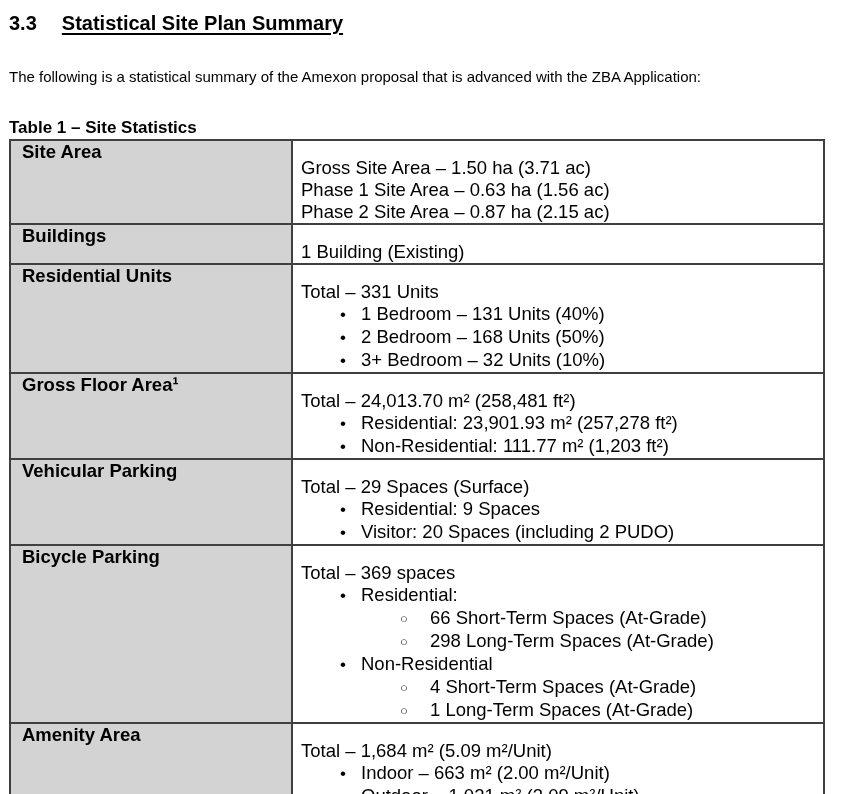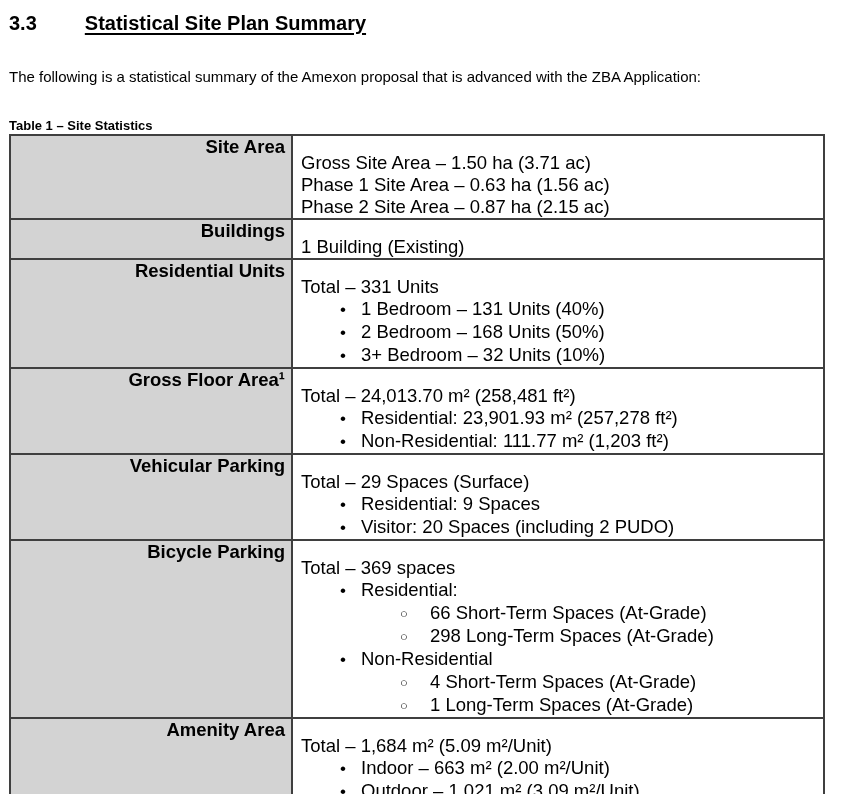--- a/index.html
+++ b/index.html
@@ -20,7 +20,7 @@
     font-size:20px;font-weight:bold;
     margin-top:4px;
   }
-  .hnum{display:inline-block;margin-right:48px;}
+  .hnum{display:inline-block;margin-right:25px;}
   .htitle{
     text-decoration:underline;
     text-decoration-thickness:2px;

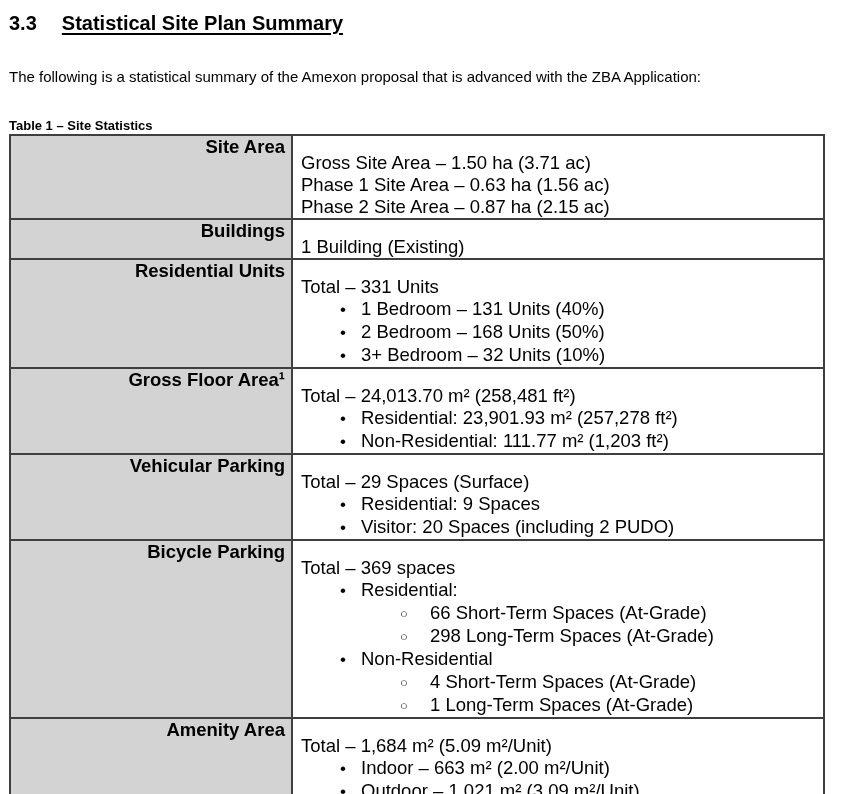--- a/index.html
+++ b/index.html
@@ -35,7 +35,7 @@
   }
   .table-caption{
     margin-top:28px;
-    font-size:13px;
+    font-size:17px;
     font-weight:bold;
     margin-bottom:1px;
   }

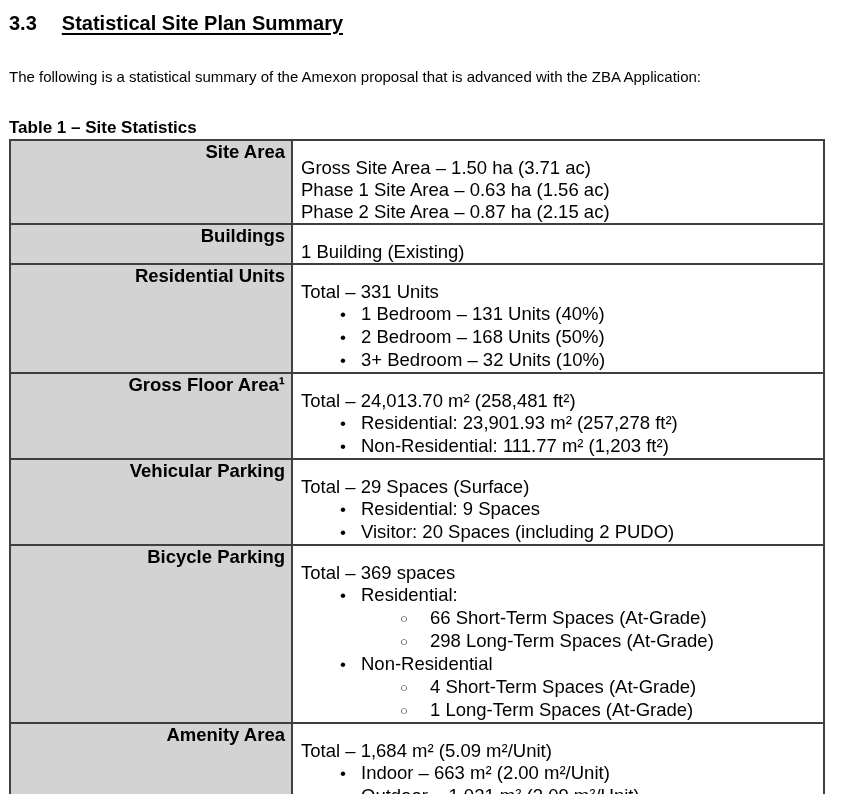--- a/index.html
+++ b/index.html
@@ -55,7 +55,6 @@
     background:var(--label-bg);
     font-weight:bold;
     padding:0 6px 0 11px;
-    text-align:right;
   }
   td.value-cell{
     background:#ffffff;

